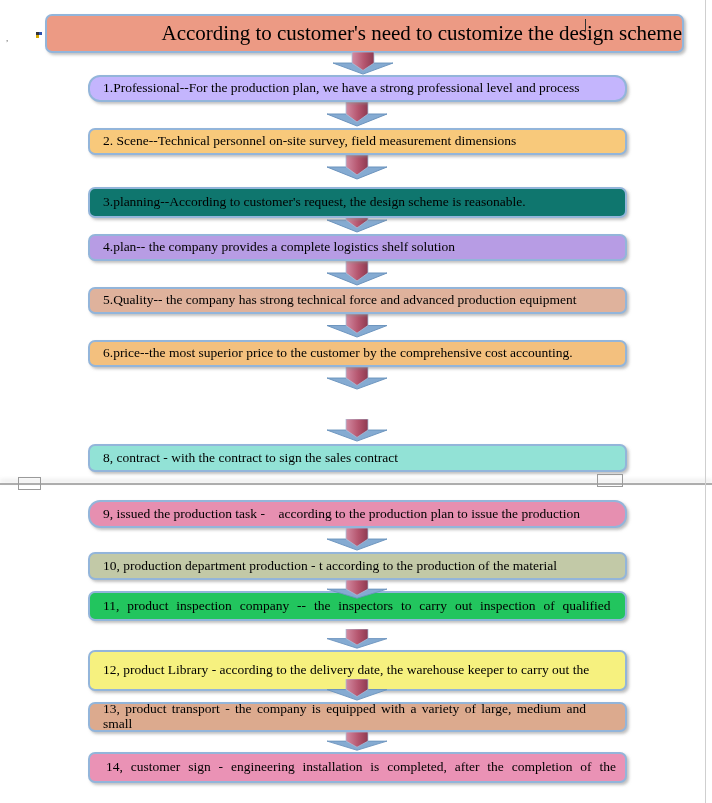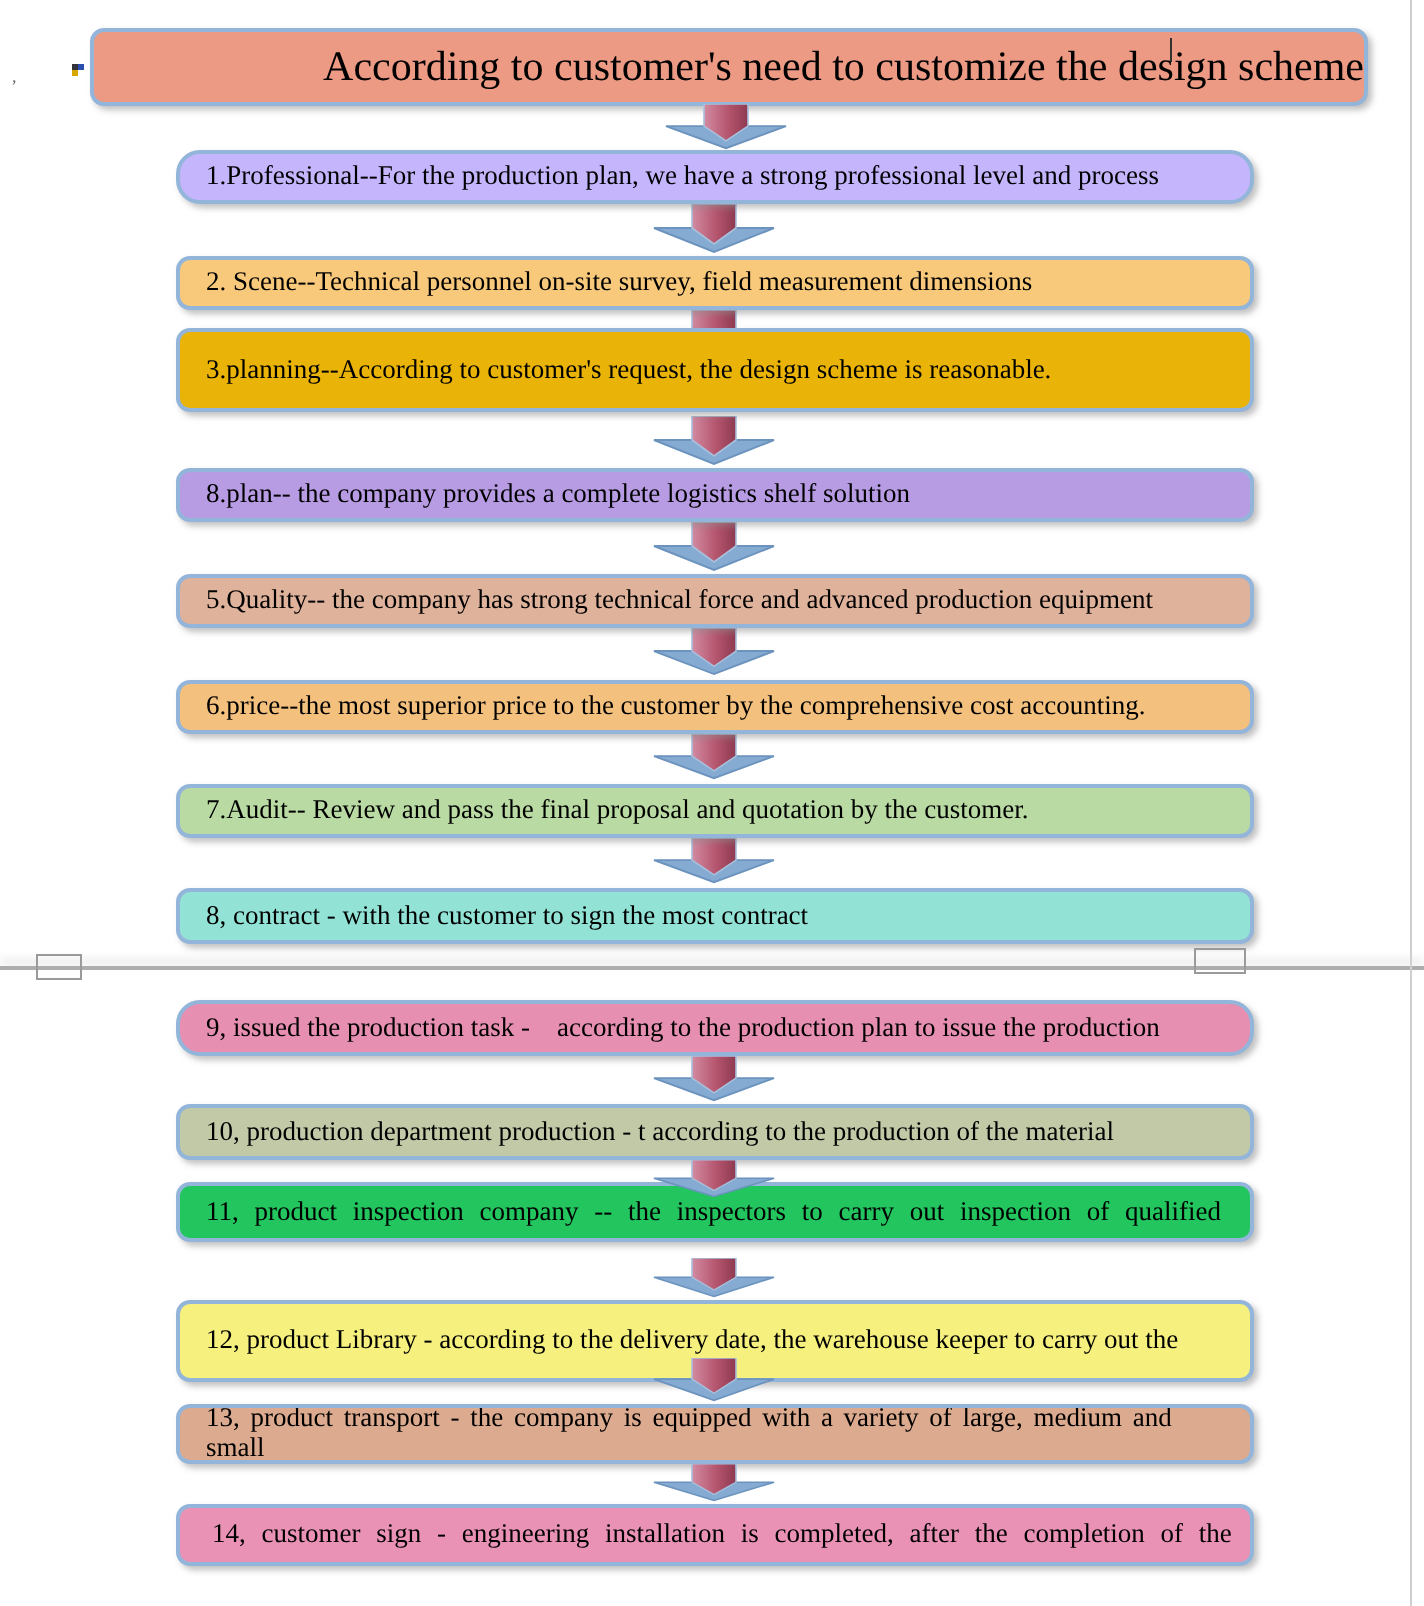--- a/index.html
+++ b/index.html
@@ -89,7 +89,7 @@
   <div class="shape step" style="top: 128px; height: 27px; background: rgb(248, 201, 123);">
       <span class="lbl">2. Scene--Technical personnel on-site survey, field measurement dimensions</span>
     </div>
-  <div class="shape step" style="top: 164px; height: 42px; background: #eab308;">
+  <div class="shape step" style="top: 187px; height: 31px; background: #0f766e;">
       <span class="lbl">3.planning--According to customer's request, the design scheme is reasonable.</span>
     </div>
   <div class="shape step" style="top: 234px; height: 27px; background: rgb(183, 156, 228);">

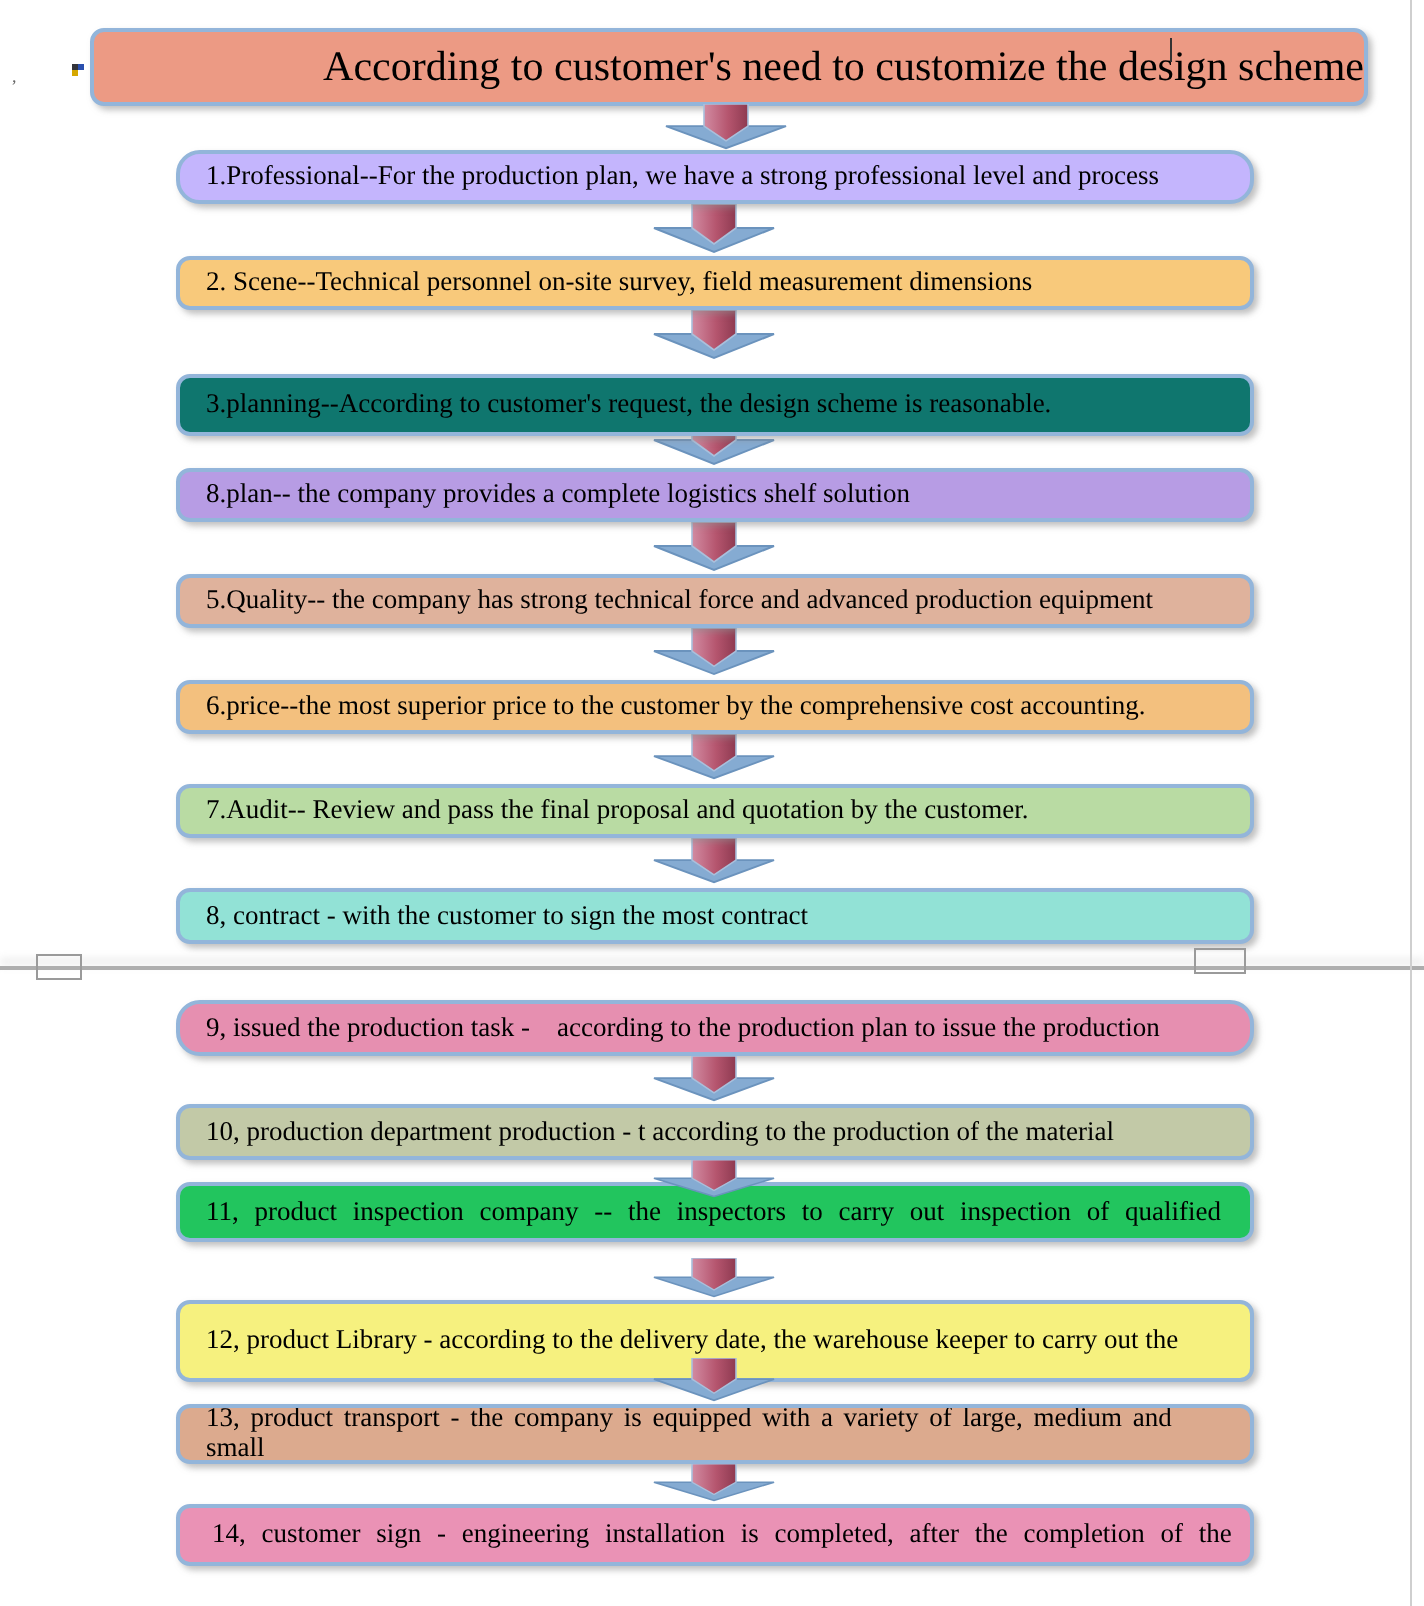--- a/index.html
+++ b/index.html
@@ -93,7 +93,7 @@
       <span class="lbl">3.planning--According to customer's request, the design scheme is reasonable.</span>
     </div>
   <div class="shape step" style="top: 234px; height: 27px; background: rgb(183, 156, 228);">
-      <span class="lbl">8.plan-- the company provides a complete logistics shelf solution</span>
+      <span class="lbl">4.plan-- the company provides a complete logistics shelf solution</span>
     </div>
   <div class="shape step" style="top: 287px; height: 27px; background: rgb(223, 178, 156);">
       <span class="lbl">5.Quality-- the company has strong technical force and advanced production equipment</span>

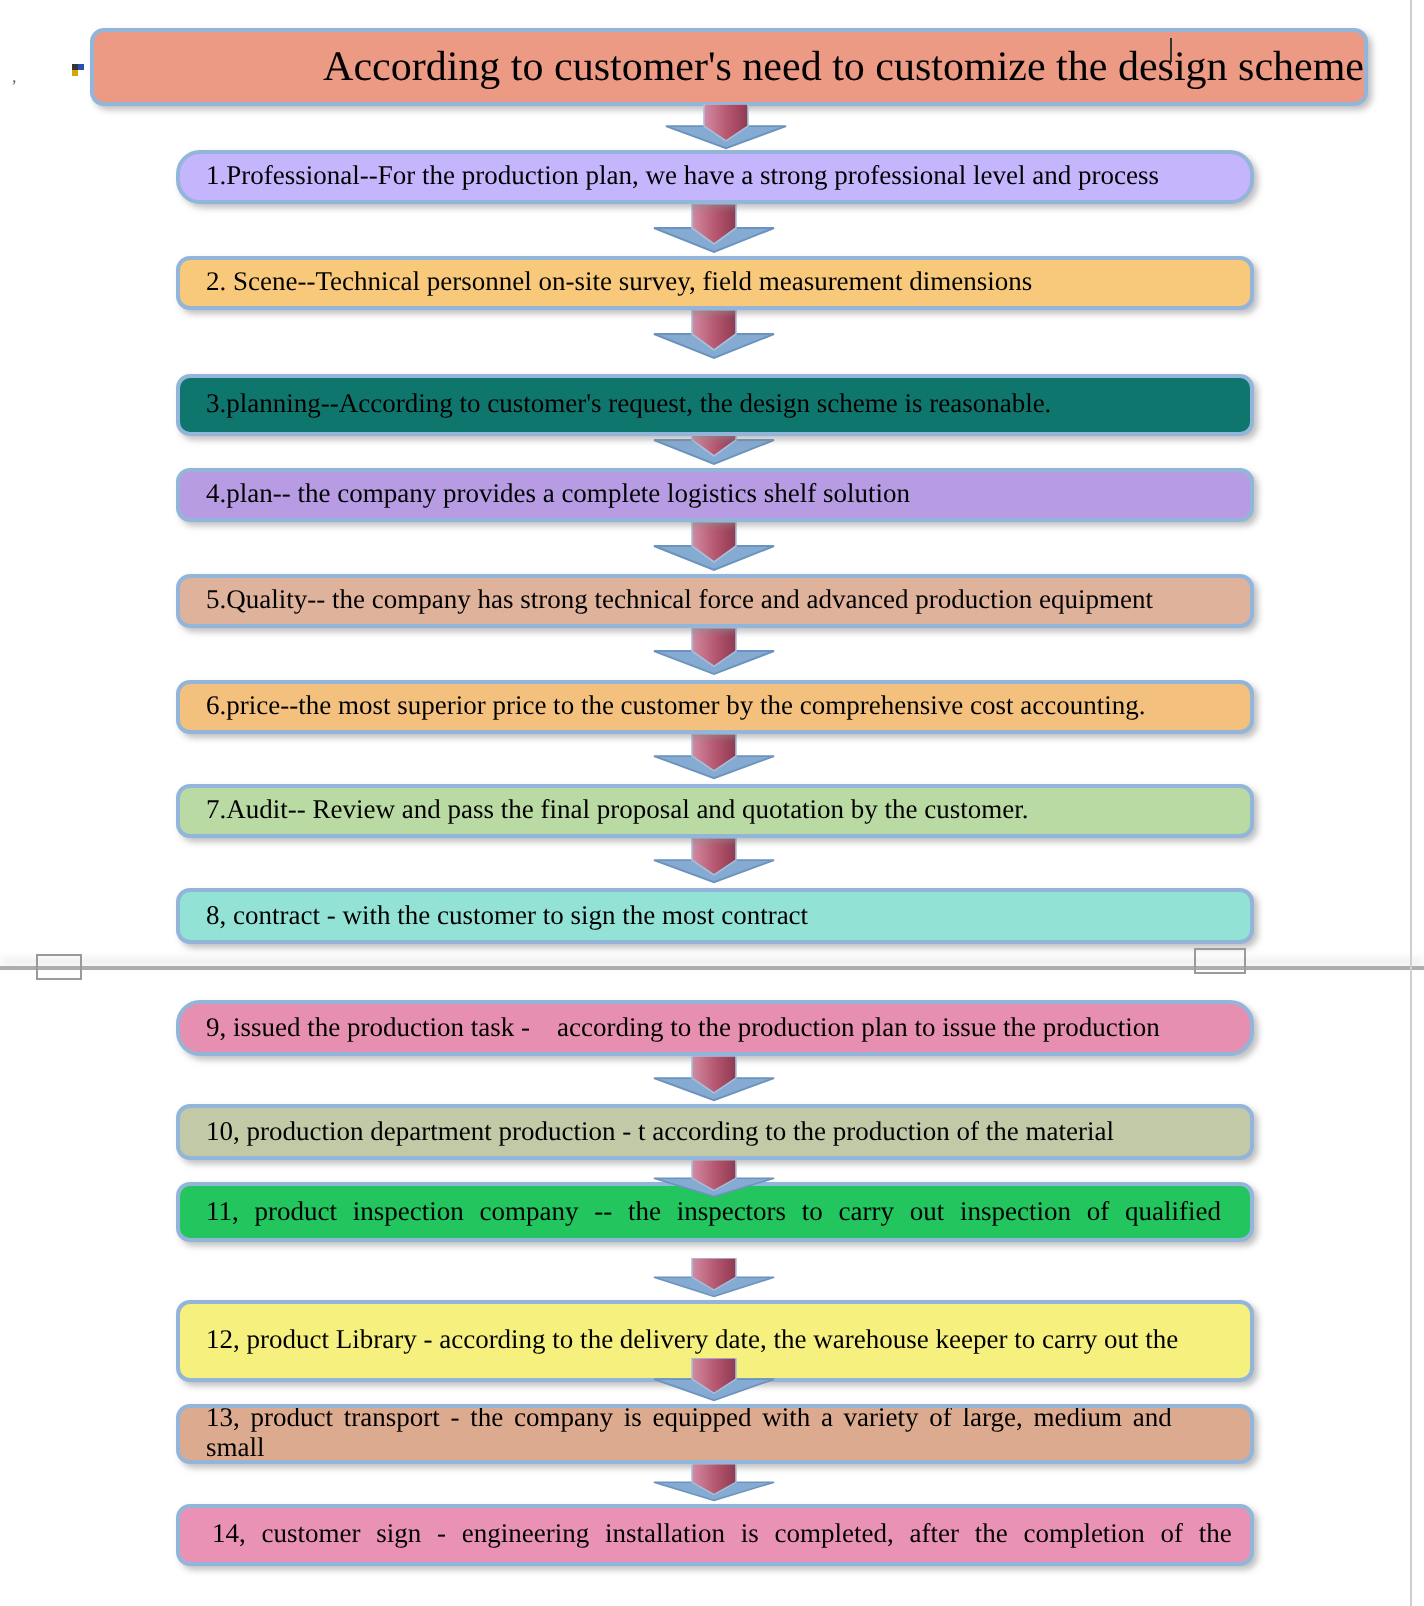--- a/index.html
+++ b/index.html
@@ -101,9 +101,6 @@
   <div class="shape step" style="top: 340px; height: 27px; background: rgb(243, 192, 126);">
       <span class="lbl">6.price--the most superior price to the customer by the comprehensive cost accounting.</span>
     </div>
-  <div class="shape step" style="top: 392px; height: 27px; background: rgb(185, 219, 163);">
-      <span class="lbl">7.Audit-- Review and pass the final proposal and quotation by the customer.</span>
-    </div>
   <div class="shape step" style="top: 444px; height: 28px; background: rgb(146, 226, 214);">
       <span class="lbl">8, contract - with the customer to sign the most contract</span>
     </div>

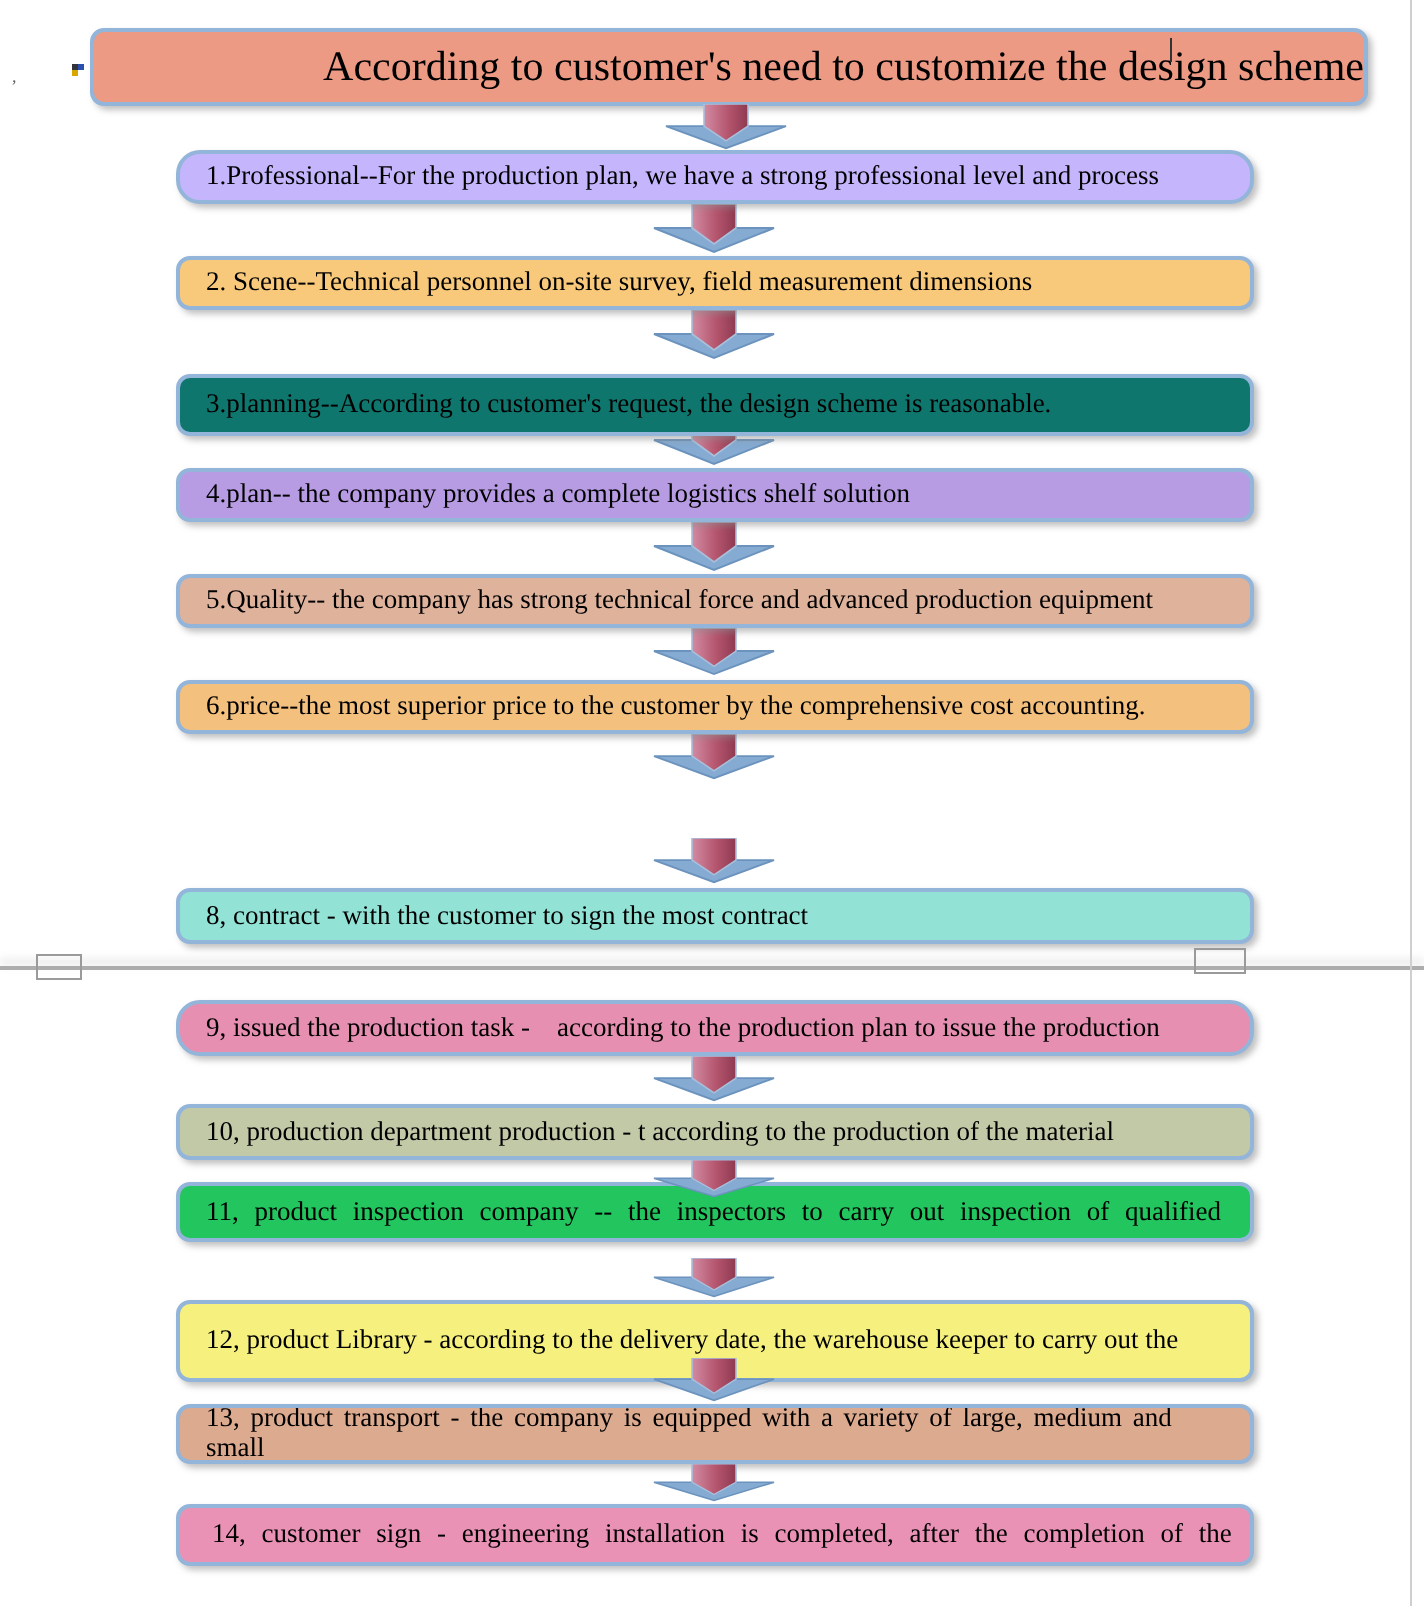--- a/index.html
+++ b/index.html
@@ -102,7 +102,7 @@
       <span class="lbl">6.price--the most superior price to the customer by the comprehensive cost accounting.</span>
     </div>
   <div class="shape step" style="top: 444px; height: 28px; background: rgb(146, 226, 214);">
-      <span class="lbl">8, contract - with the customer to sign the most contract</span>
+      <span class="lbl">8, contract - with the contract to sign the sales contract</span>
     </div>
 
   <div class="pbline"></div>

